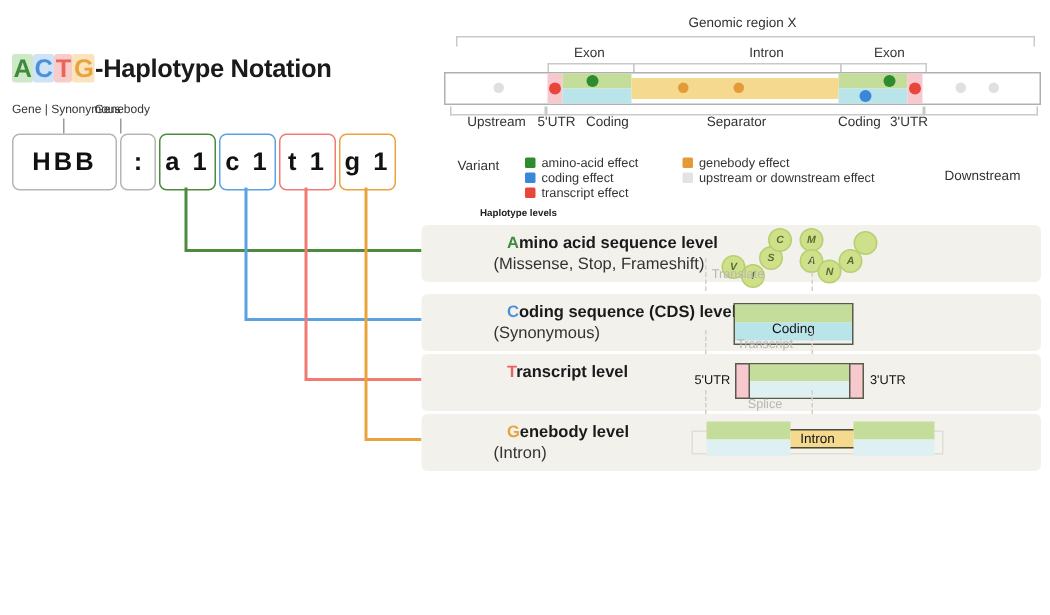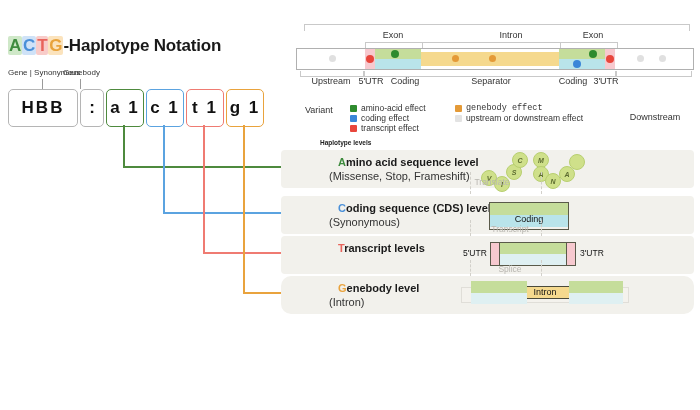--- a/index.html
+++ b/index.html
@@ -126,6 +126,7 @@
 <div class="conn hline c-g" style="left:243px;top:292px;width:38px;"></div>
 
 <div class="abs" id="genomic">
+  <div id="gr-title">Genomic region X</div>
   <div id="gr-bracket"></div>
 
   <div class="seg-lbl" style="left:62px;width:70px;">Exon</div>

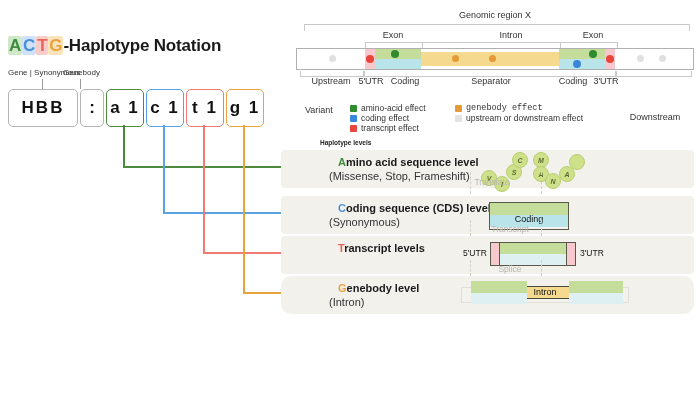--- a/index.html
+++ b/index.html
@@ -188,7 +188,7 @@
     <span class="lg-sw" style="background:#e8463c;"></span>
     <span>transcript effect</span>
   </div>
-  <div class="lg-item" style="left:150px;top:5px;font-family:Liberation Mono, monospace;">
+  <div class="lg-item" style="left:150px;top:5px;">
     <span class="lg-sw" style="background:#e49a37;"></span>
     <span>genebody effect</span>
   </div>

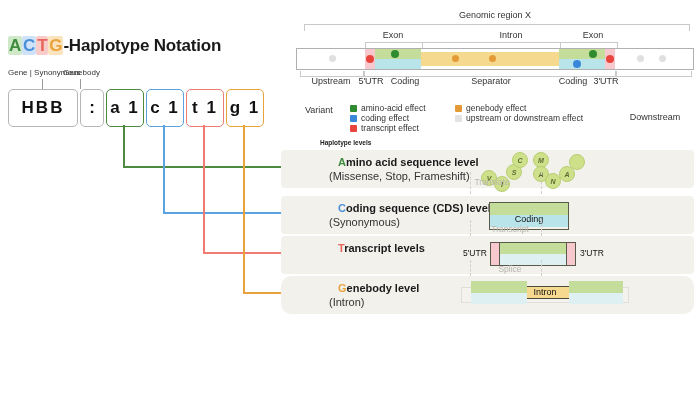--- a/index.html
+++ b/index.html
@@ -231,7 +231,7 @@
 <div class="abs dash-box" style="left:470px;top:220px;width:70px;height:16px;"></div>
 
 <div class="lvl" id="lvl2">
-  <div class="lvl-name"><span class="ini-t">T</span><span>ranscript levels</span></div>
+  <div class="lvl-name"><span class="ini-t">T</span><span>ranscript level</span></div>
   <div class="utr-lbl" style="left:182px;top:12px;">5'UTR</div>
   <div class="gfx" style="left:209px;top:6px;width:86px;height:24px;">
     <div style="position:absolute;left:0;top:0;width:10px;height:24px;background:#f7c9cf;border:1.2px solid #5a5a4a;box-sizing:border-box;"></div>

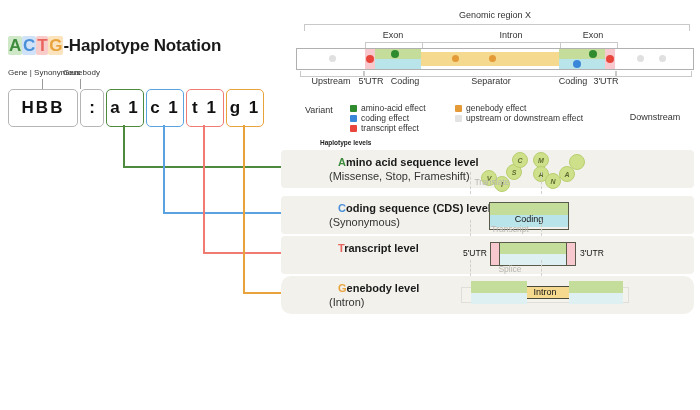--- a/index.html
+++ b/index.html
@@ -80,7 +80,7 @@
   #hl-title{left:320px;top:139px;font-size:6.5px;font-weight:bold;color:#222;}
   .lvl{position:absolute;left:281px;width:413px;height:38px;
        background:#f2f1ec;border-radius:4px;}
-  #lvl0{top:150px;} #lvl1{top:196px;} #lvl2{top:236px;} #lvl3{top:276px;border-radius:10px;}
+  #lvl0{top:150px;} #lvl1{top:196px;} #lvl2{top:236px;} #lvl3{top:276px;}
   .lvl-name{position:absolute;left:57px;top:6px;font-size:11px;font-weight:bold;color:#1a1a1a;white-space:nowrap;}
   .lvl-sub{position:absolute;left:48px;top:20px;font-size:11px;color:#333;white-space:nowrap;}
   .ini-a{color:#3e8b3e;} .ini-c{color:#4a90d9;} .ini-t{color:#e8645c;} .ini-g{color:#e9a33d;}

